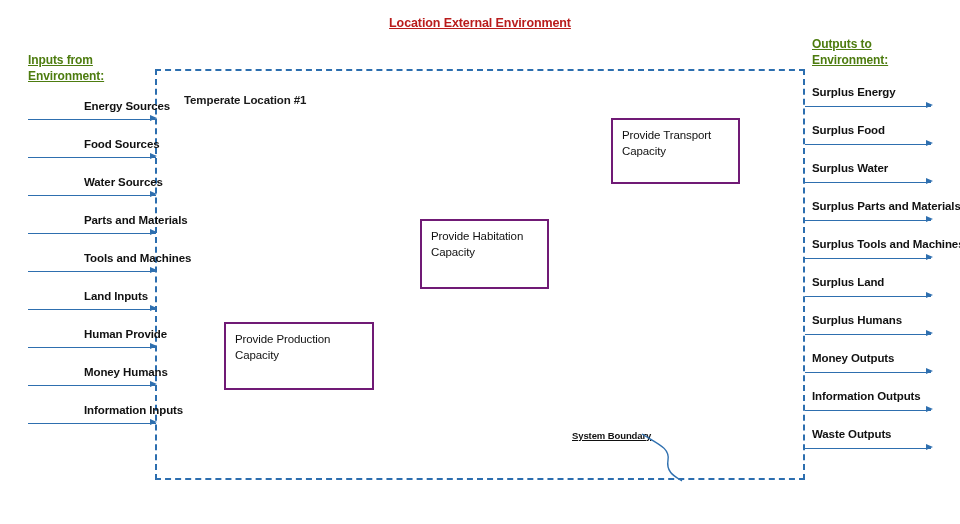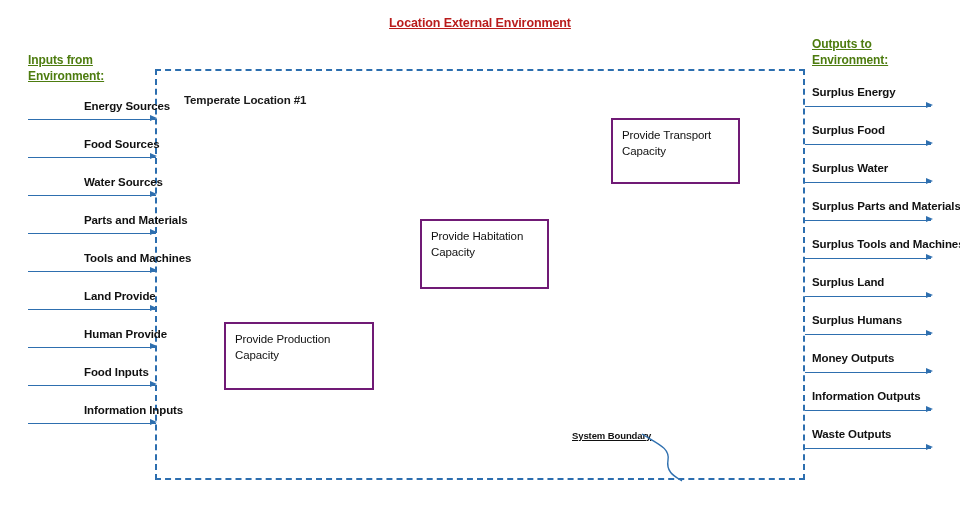--- a/index.html
+++ b/index.html
@@ -186,7 +186,7 @@
     <div class="flow-line  in-line" style="top:271px"></div>
     <div class="arrow-head in-arrow" style="top:267.4px"></div>
 
-    <div class="flow-label in-label" style="top:290px">Land Provide</div>
+    <div class="flow-label in-label" style="top:290px">Land Inputs</div>
     <div class="flow-line  in-line" style="top:309px"></div>
     <div class="arrow-head in-arrow" style="top:305.4px"></div>
 

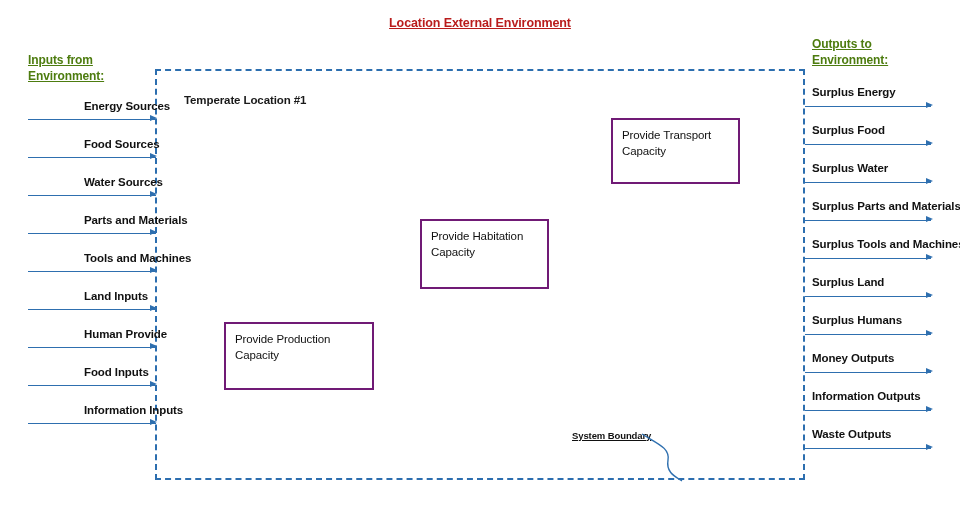--- a/index.html
+++ b/index.html
@@ -194,7 +194,7 @@
     <div class="flow-line  in-line" style="top:347px"></div>
     <div class="arrow-head in-arrow" style="top:343.4px"></div>
 
-    <div class="flow-label in-label" style="top:366px">Food Inputs</div>
+    <div class="flow-label in-label" style="top:366px">Money Humans</div>
     <div class="flow-line  in-line" style="top:385px"></div>
     <div class="arrow-head in-arrow" style="top:381.4px"></div>
 

